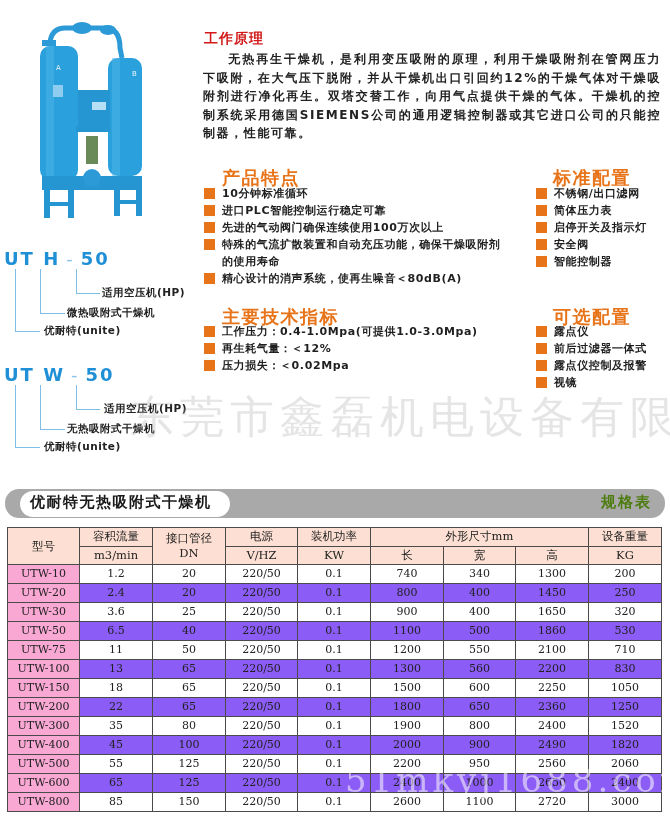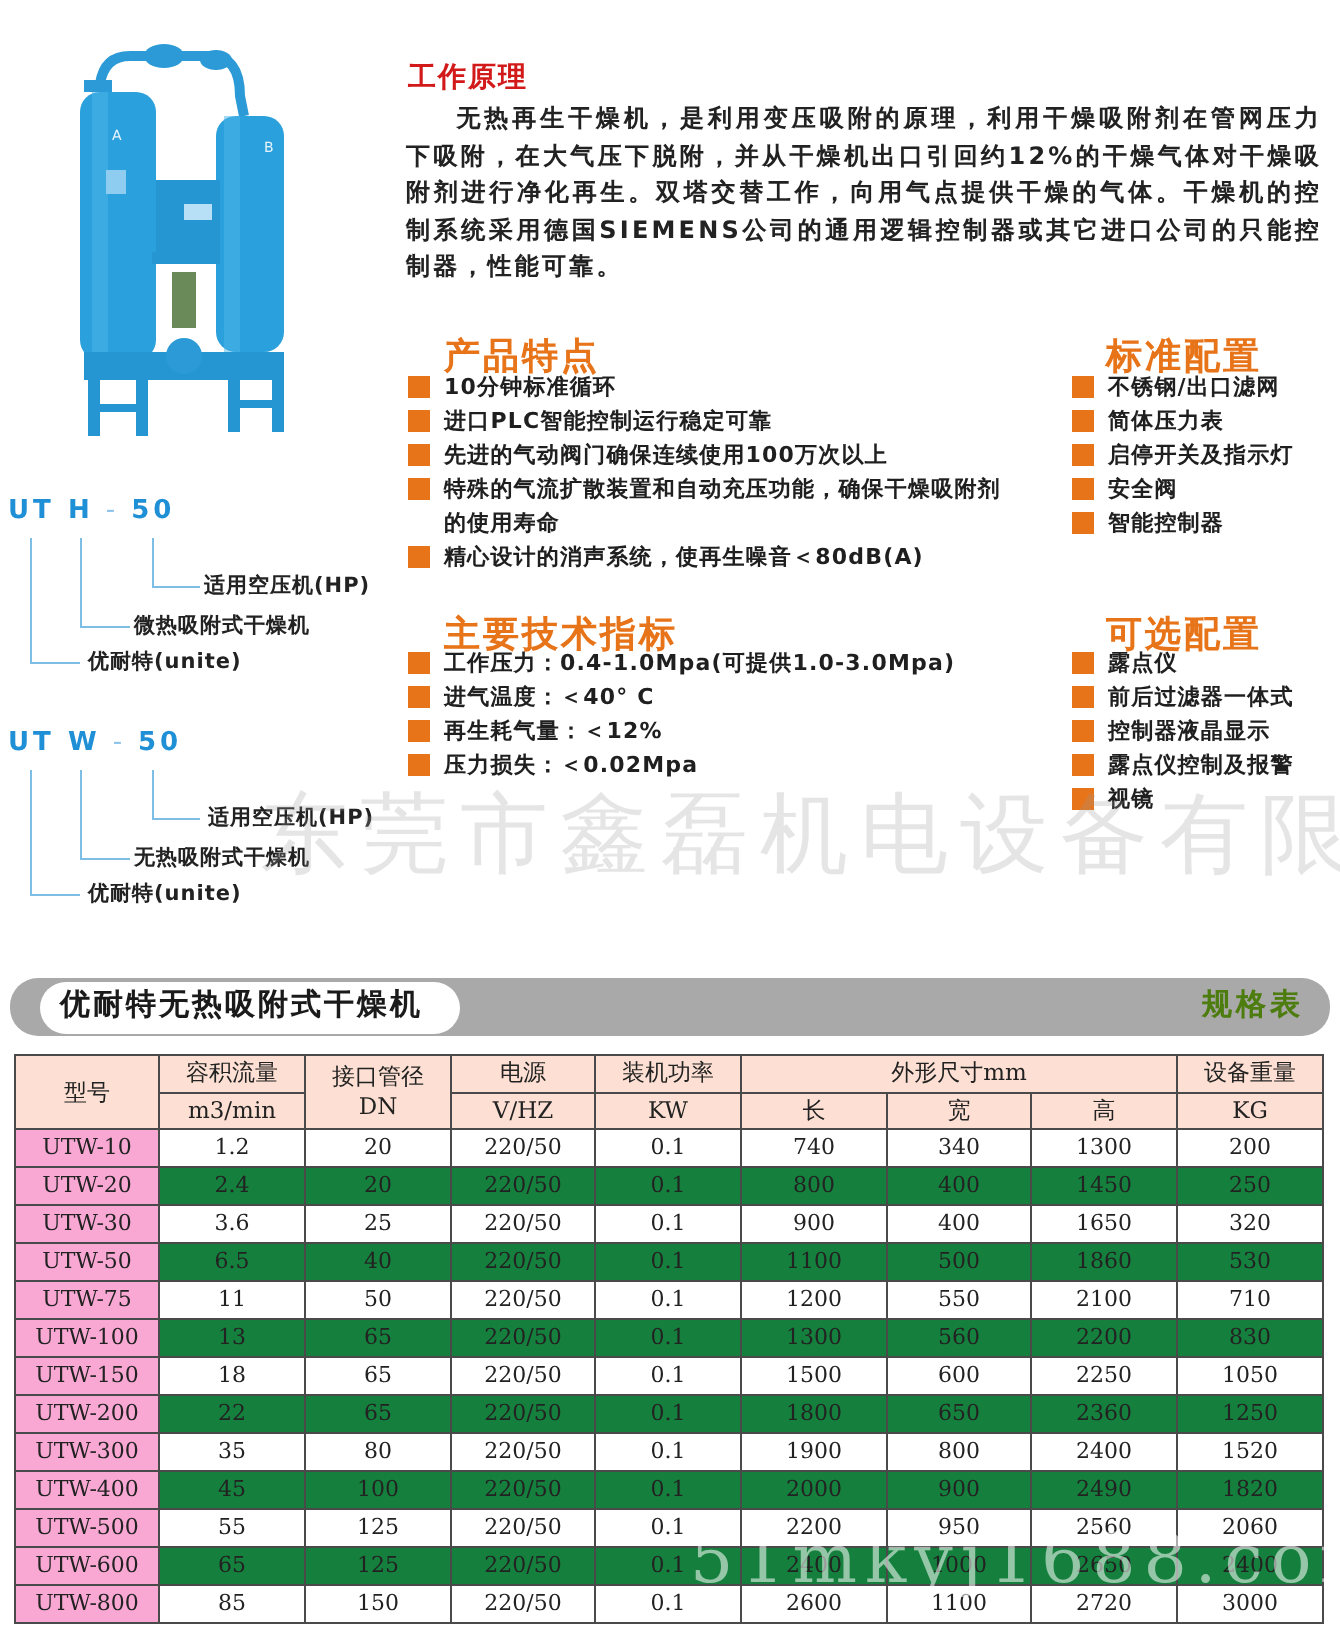--- a/index.html
+++ b/index.html
@@ -30,7 +30,7 @@
   .opt-list { left:535px; top:323px; width:135px; }
 
   
-  .code { font-size:13px; font-weight:bold; color:#1f8fd6; letter-spacing:2px; }
+  .code { font-size:18px; font-weight:bold; color:#1f8fd6; letter-spacing:2px; }
   .code .dash { color:#8cc3ea; font-weight:normal; margin:0 6px; }
   .code-lbl { font-size:10.5px; color:#222; font-weight:bold; letter-spacing:0.5px; white-space:nowrap; }
   .ln { position:absolute; background:#7dbde6; }

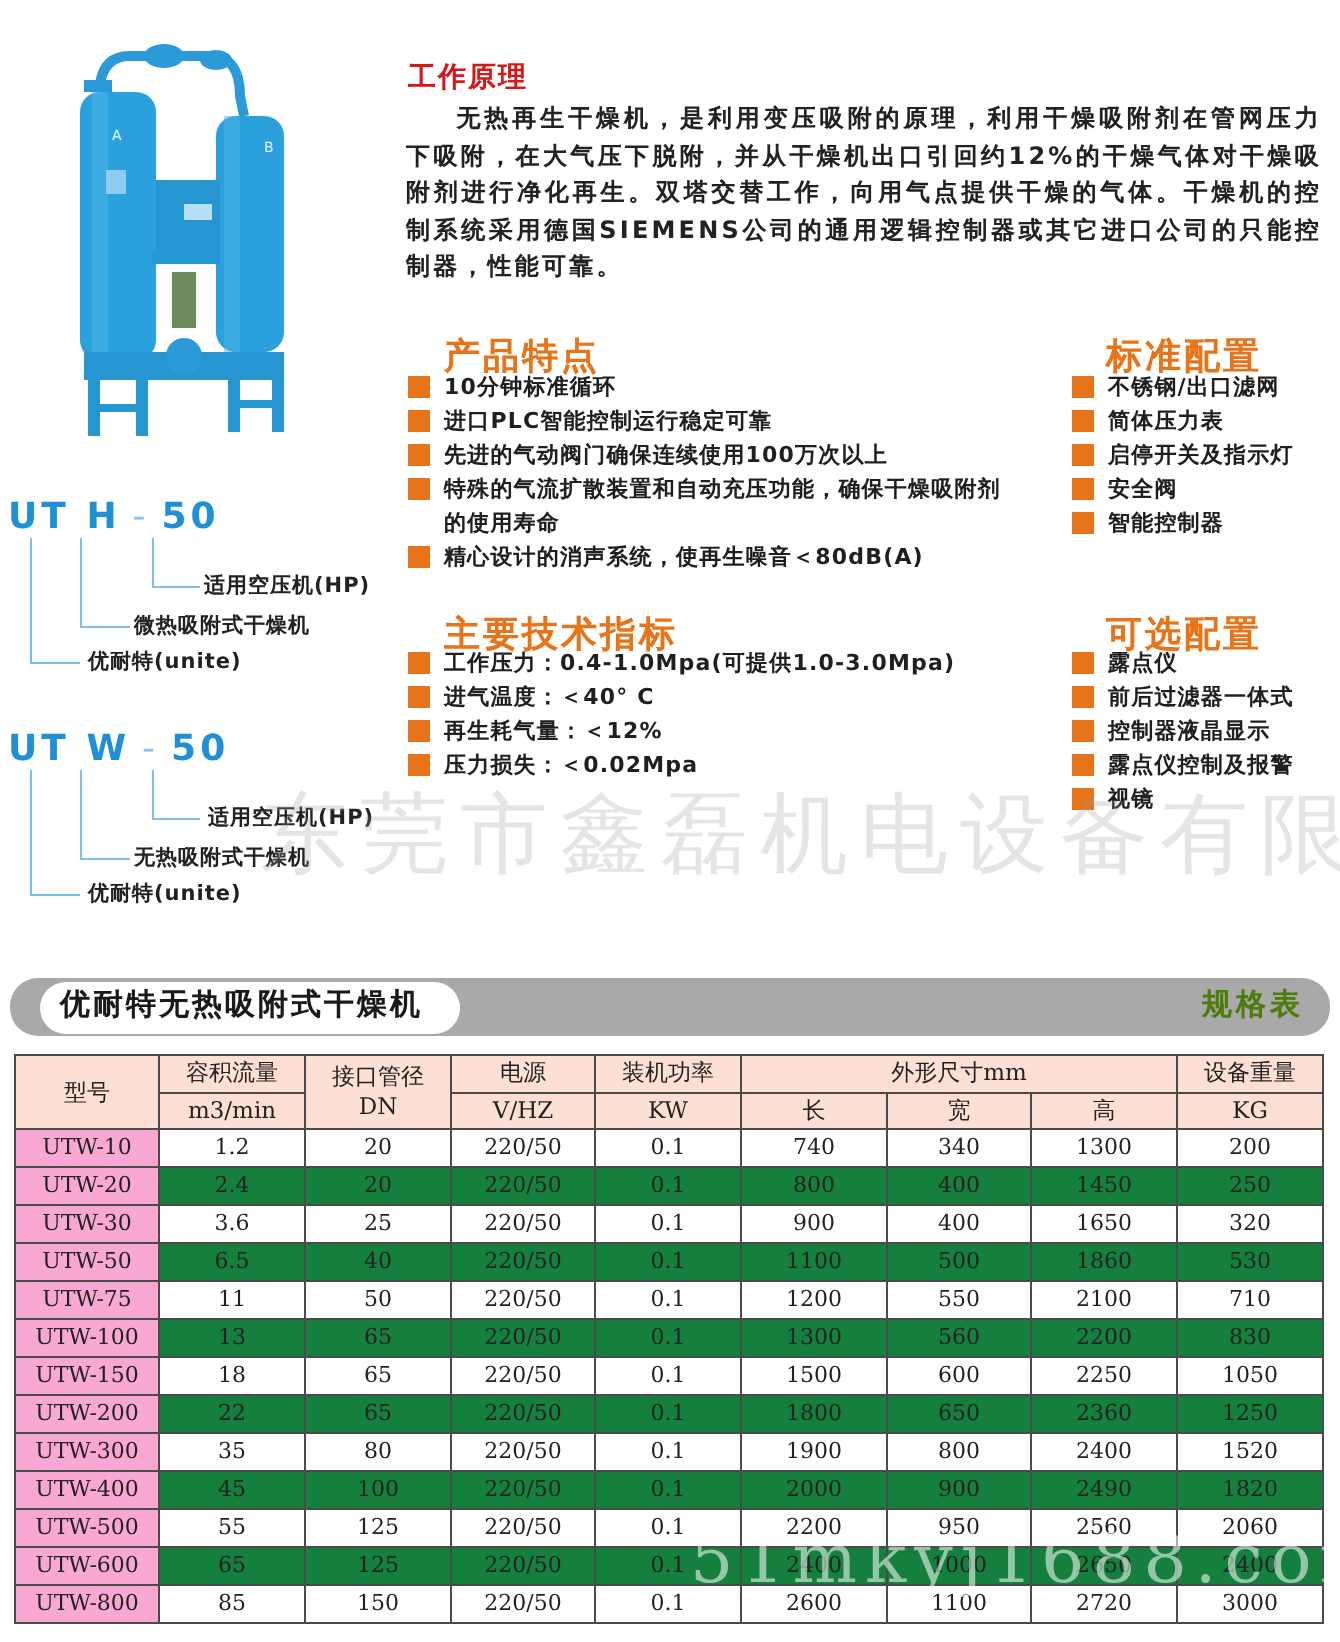--- a/index.html
+++ b/index.html
@@ -116,7 +116,6 @@
 <ul class="abs list tech-list">
   <li><span class="sq"></span><span>工作压力：0.4-1.0Mpa(可提供1.0-3.0Mpa)</span></li>
   <li><span class="sq"></span></li>
-  <li><span class="sq"></span><span>进气温度：＜40° C</span></li>
   <li><span class="sq"></span><span>再生耗气量：＜12%</span></li>
   <li><span class="sq"></span><span>压力损失：＜0.02Mpa</span></li>
 </ul>

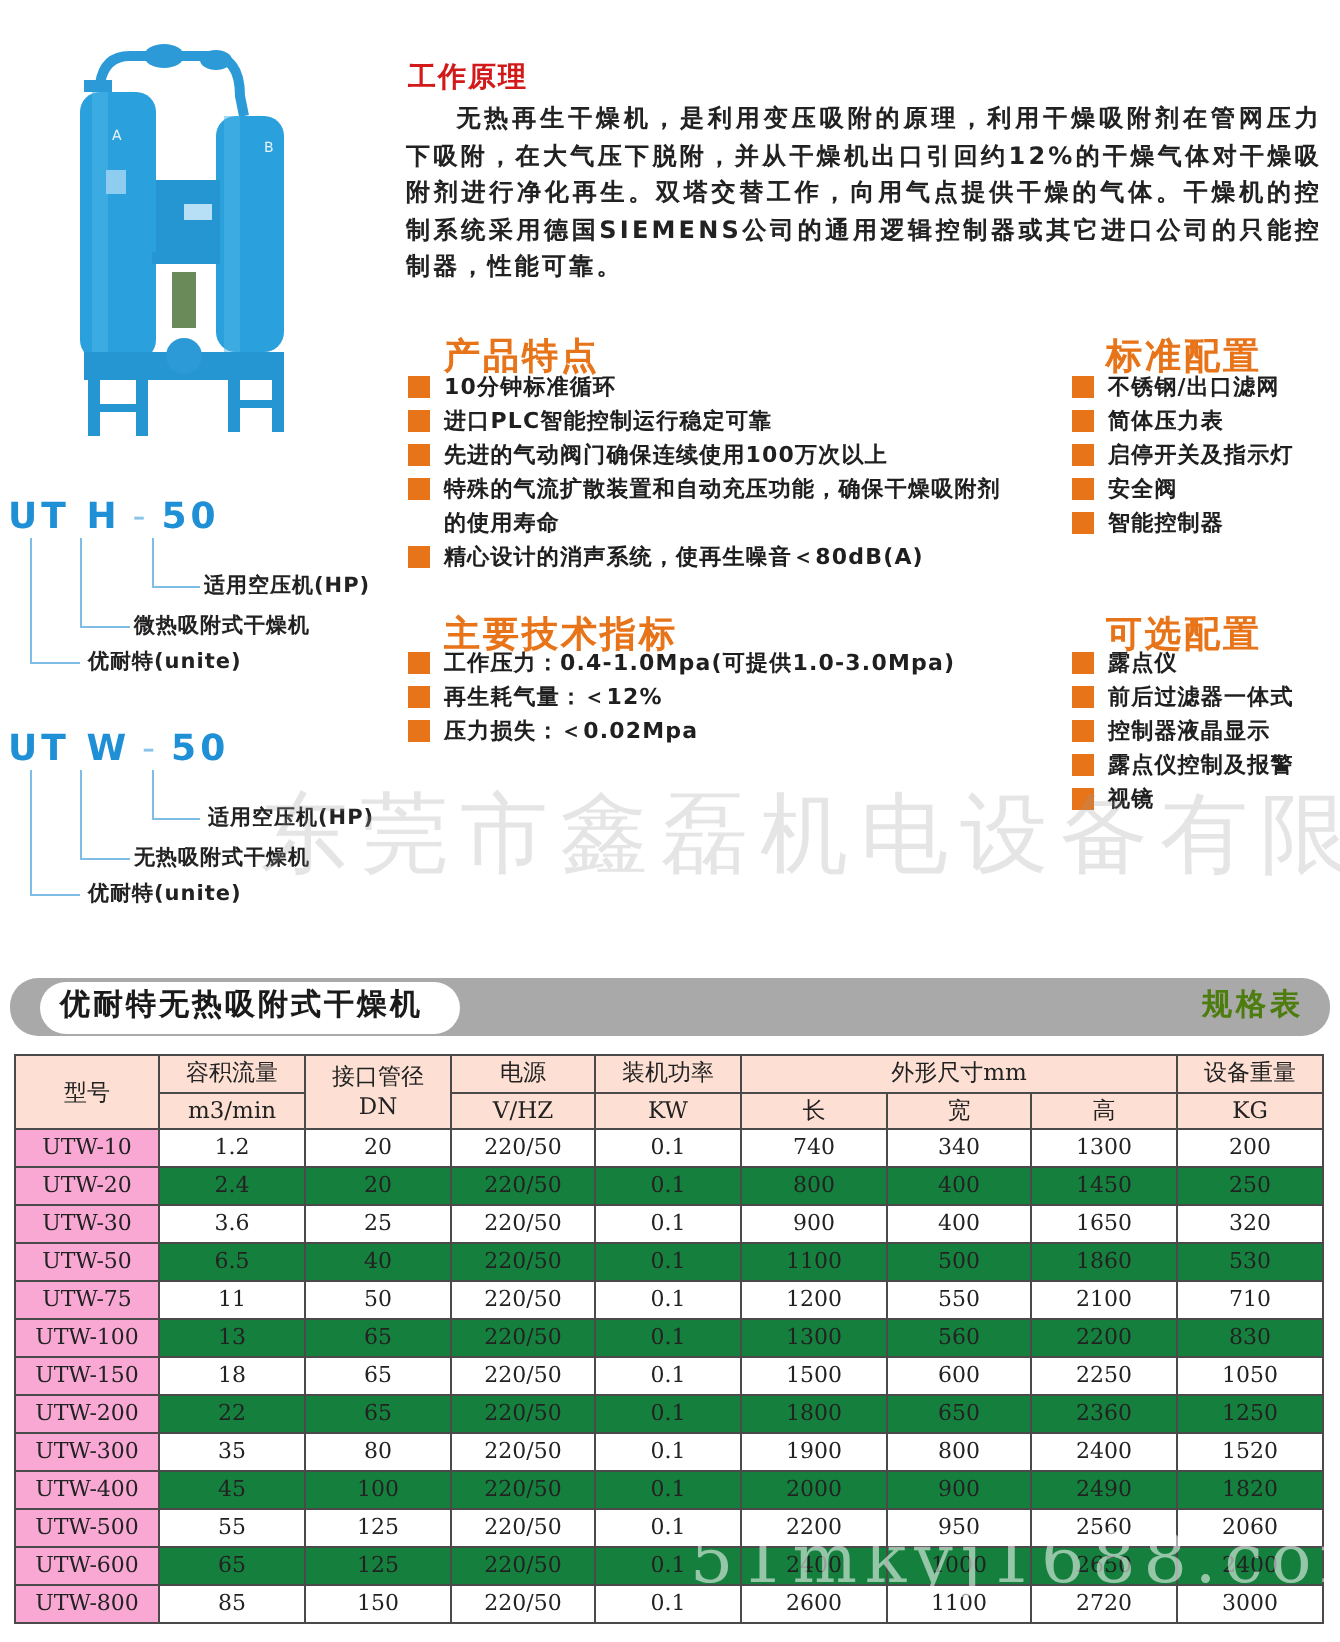--- a/index.html
+++ b/index.html
@@ -124,7 +124,6 @@
 <ul class="abs list opt-list">
   <li><span class="sq"></span><span>露点仪</span></li>
   <li><span class="sq"></span><span>前后过滤器一体式</span></li>
-  <li><span class="sq"></span><span>控制器液晶显示</span></li>
   <li><span class="sq"></span><span>露点仪控制及报警</span></li>
   <li><span class="sq"></span><span>视镜</span></li>
 </ul>

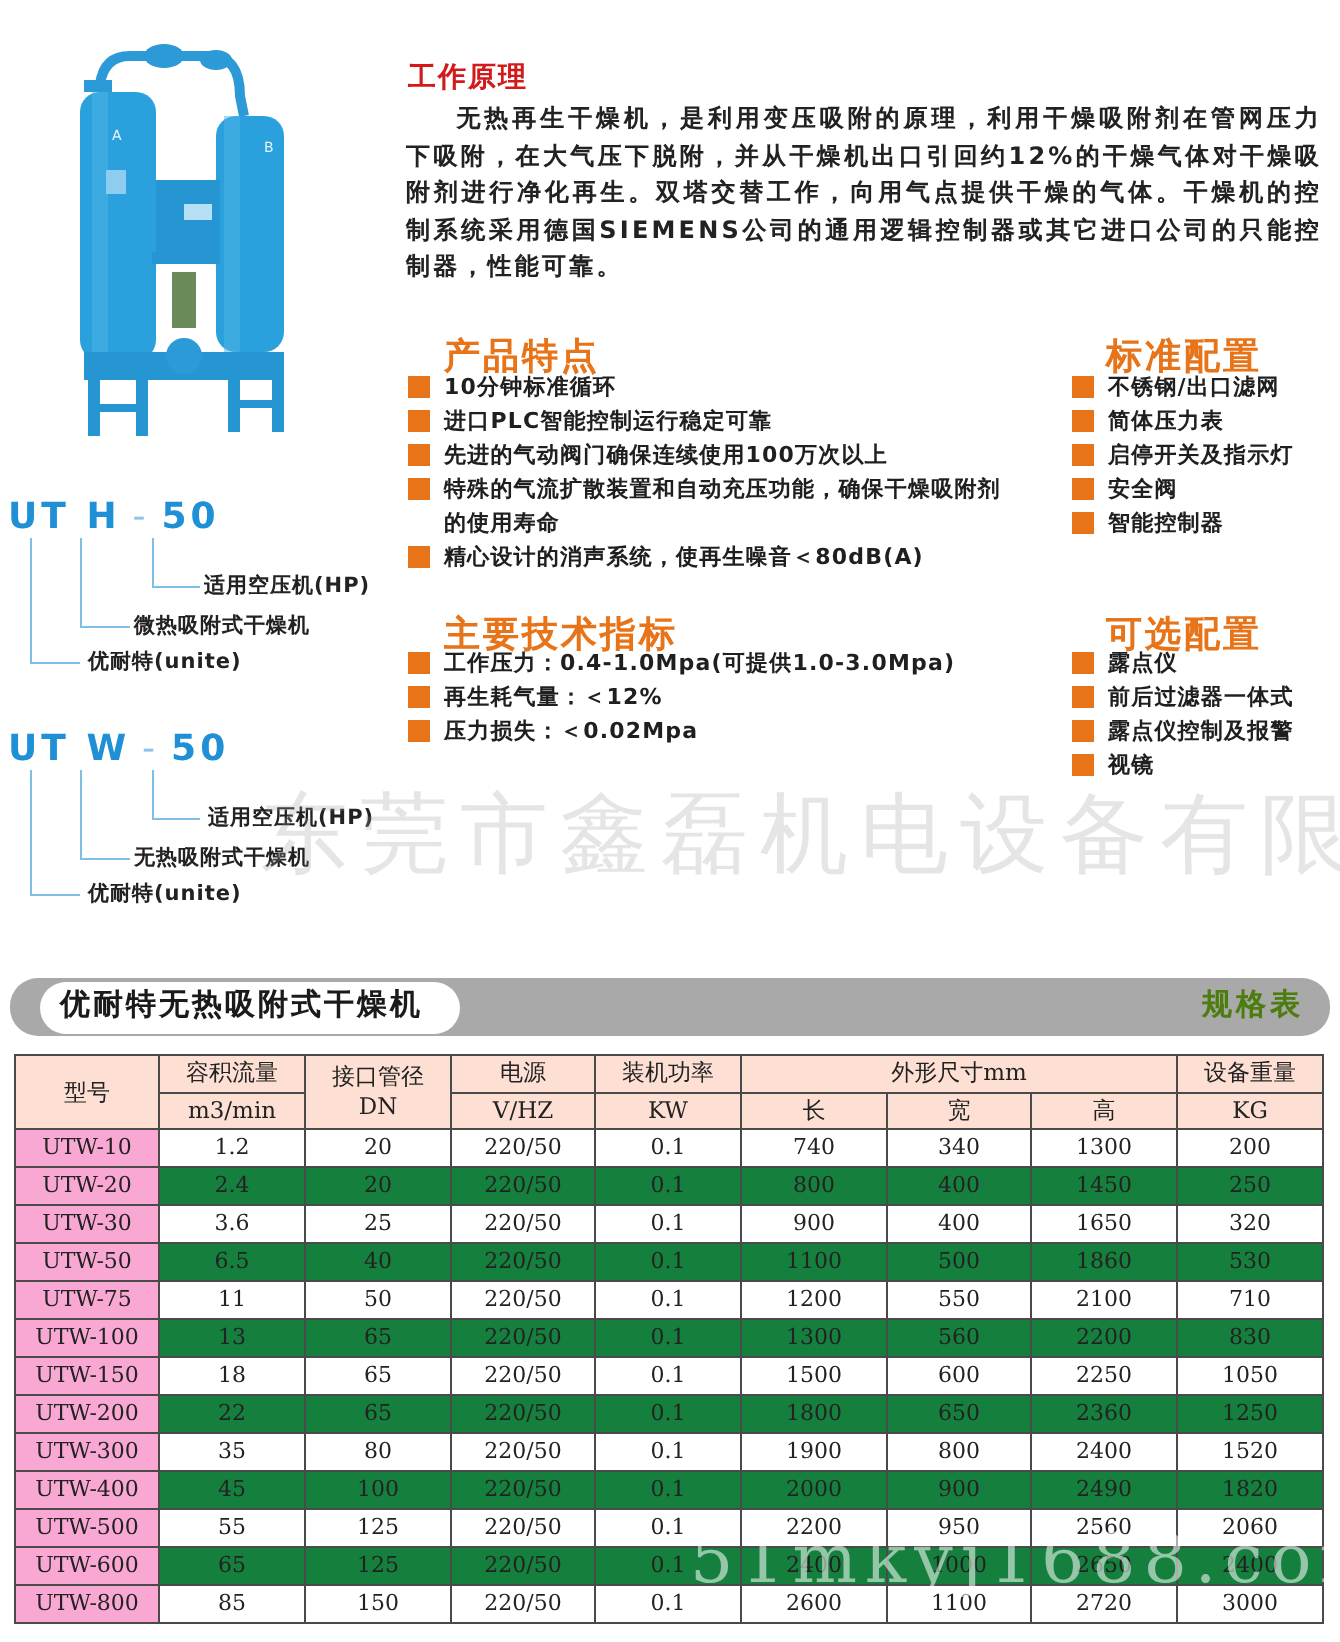--- a/index.html
+++ b/index.html
@@ -51,7 +51,7 @@
   .spec thead th { background:#fde0d3; height:17px; line-height:17px; font-size:11.5px; }
   .spec tbody td { height:18px; line-height:18px; }
   .spec tbody td.model { background:#f9a8d4; }
-  .spec tbody tr.alt td:not(.model) { background:#15803d; }
+  .spec tbody tr.alt td:not(.model) { background:#8b5cf6; }
 </style>
 </head>
 <body>

